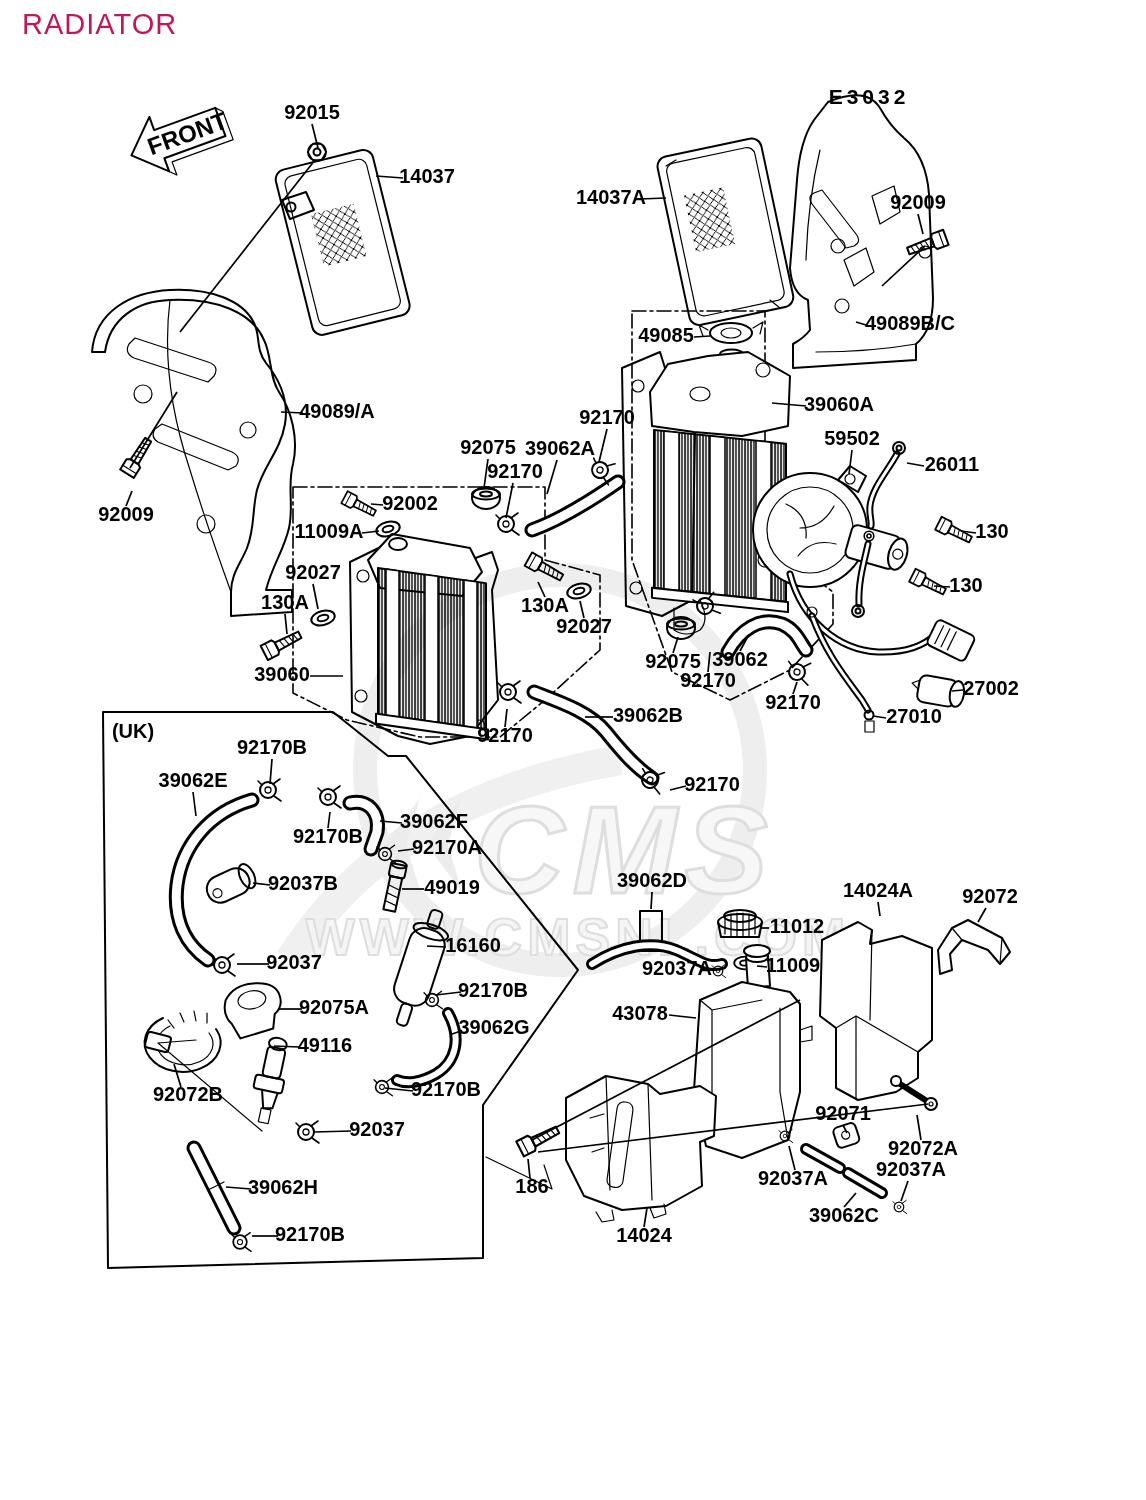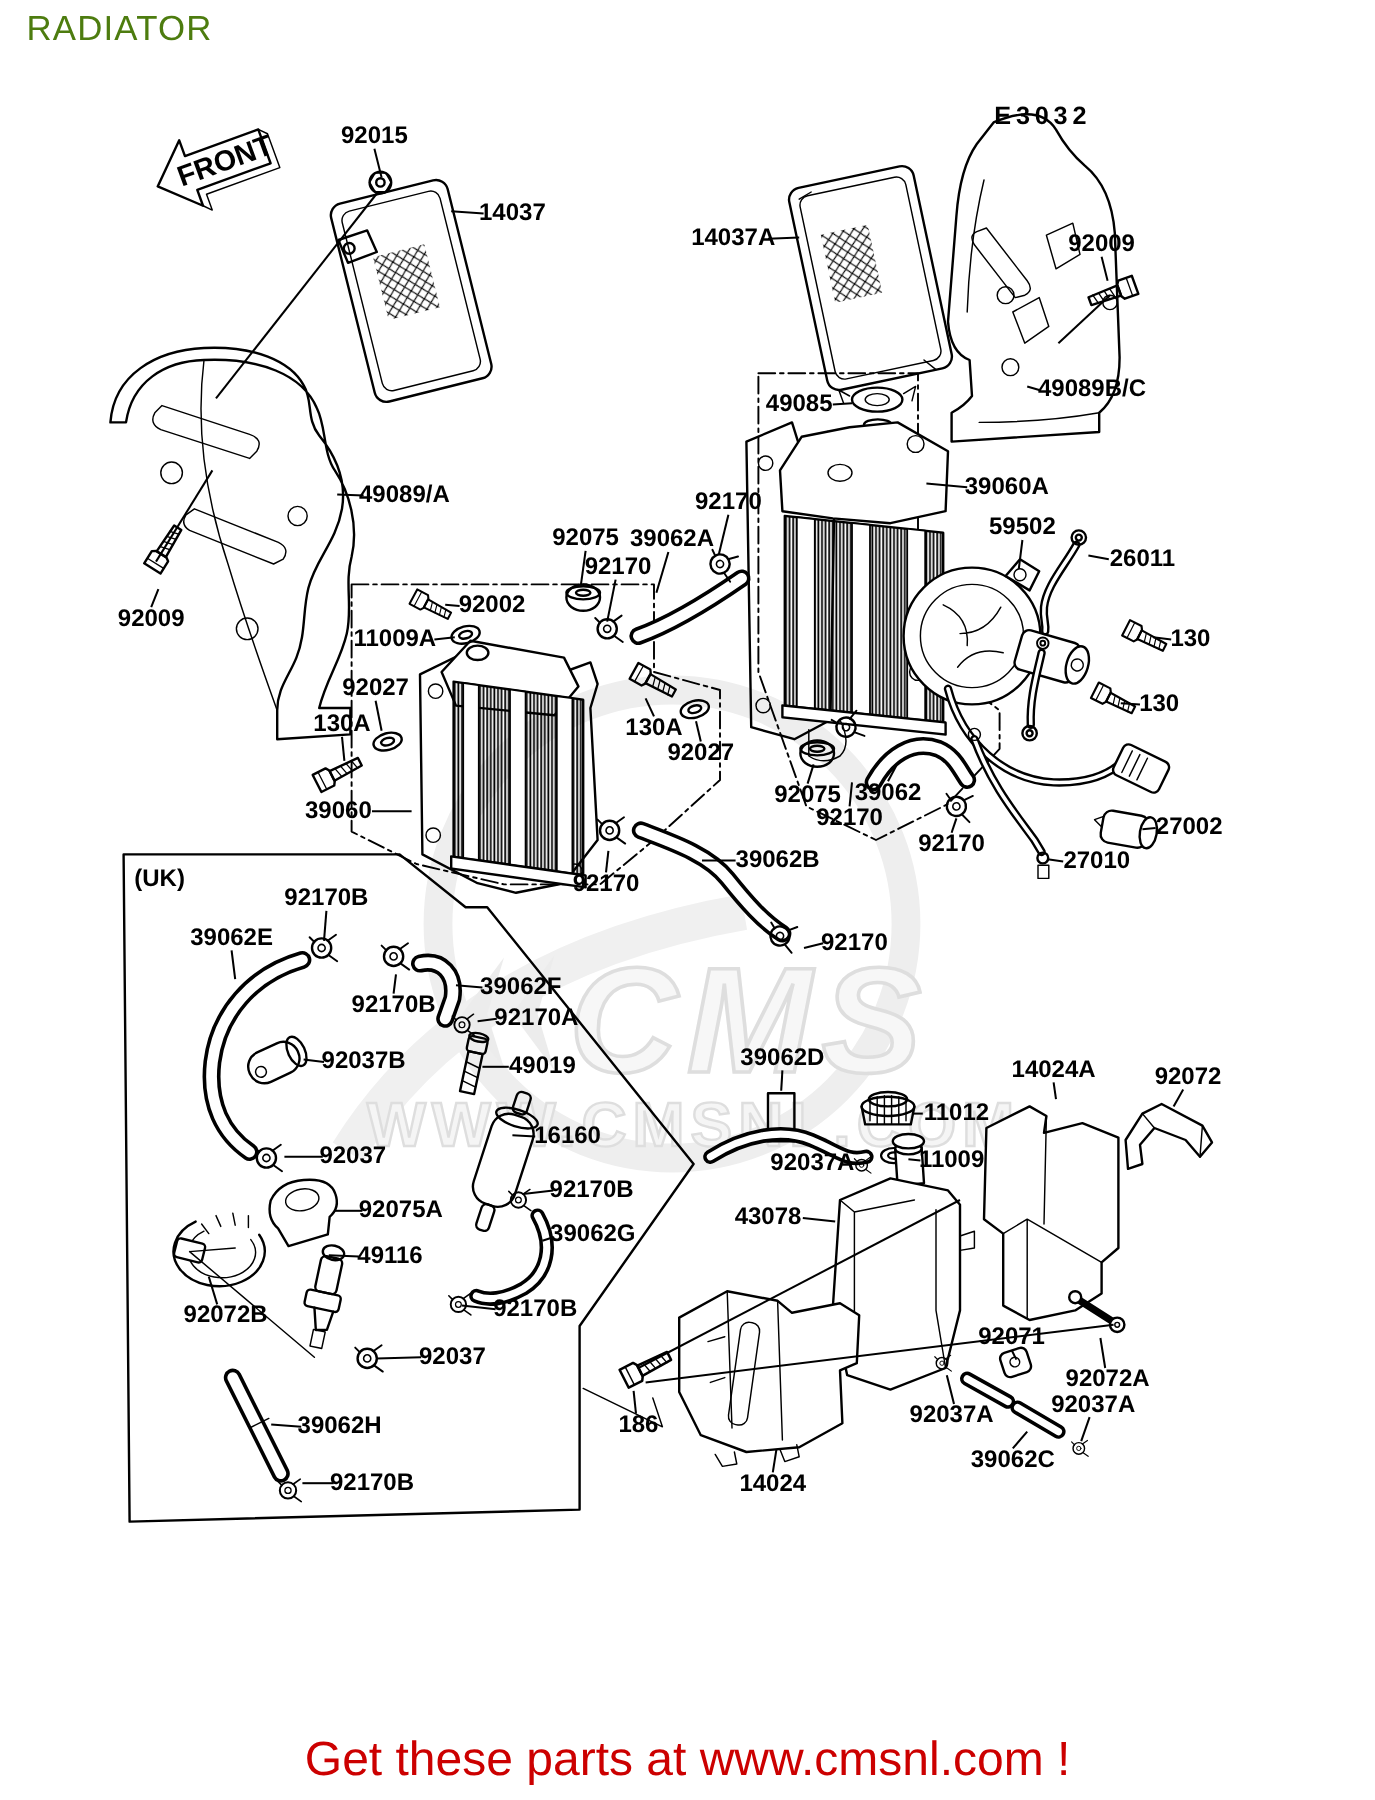--- a/index.html
+++ b/index.html
@@ -6,7 +6,7 @@
   .page{position:relative;width:1146px;height:1500px;background:#ffffff;overflow:hidden;
         font-family:"Liberation Sans",sans-serif;}
   .page-title{position:absolute;left:22px;top:8px;font-size:29px;letter-spacing:1px;
-        color:#4d7c0f;font-weight:400;}
+        color:#be185d;font-weight:400;}
   .footer{position:absolute;left:0;top:1444px;width:100%;text-align:center;
         color:#cc0000;font-size:40px;font-weight:400;cursor:pointer;}
   svg{position:absolute;left:0;top:0;}

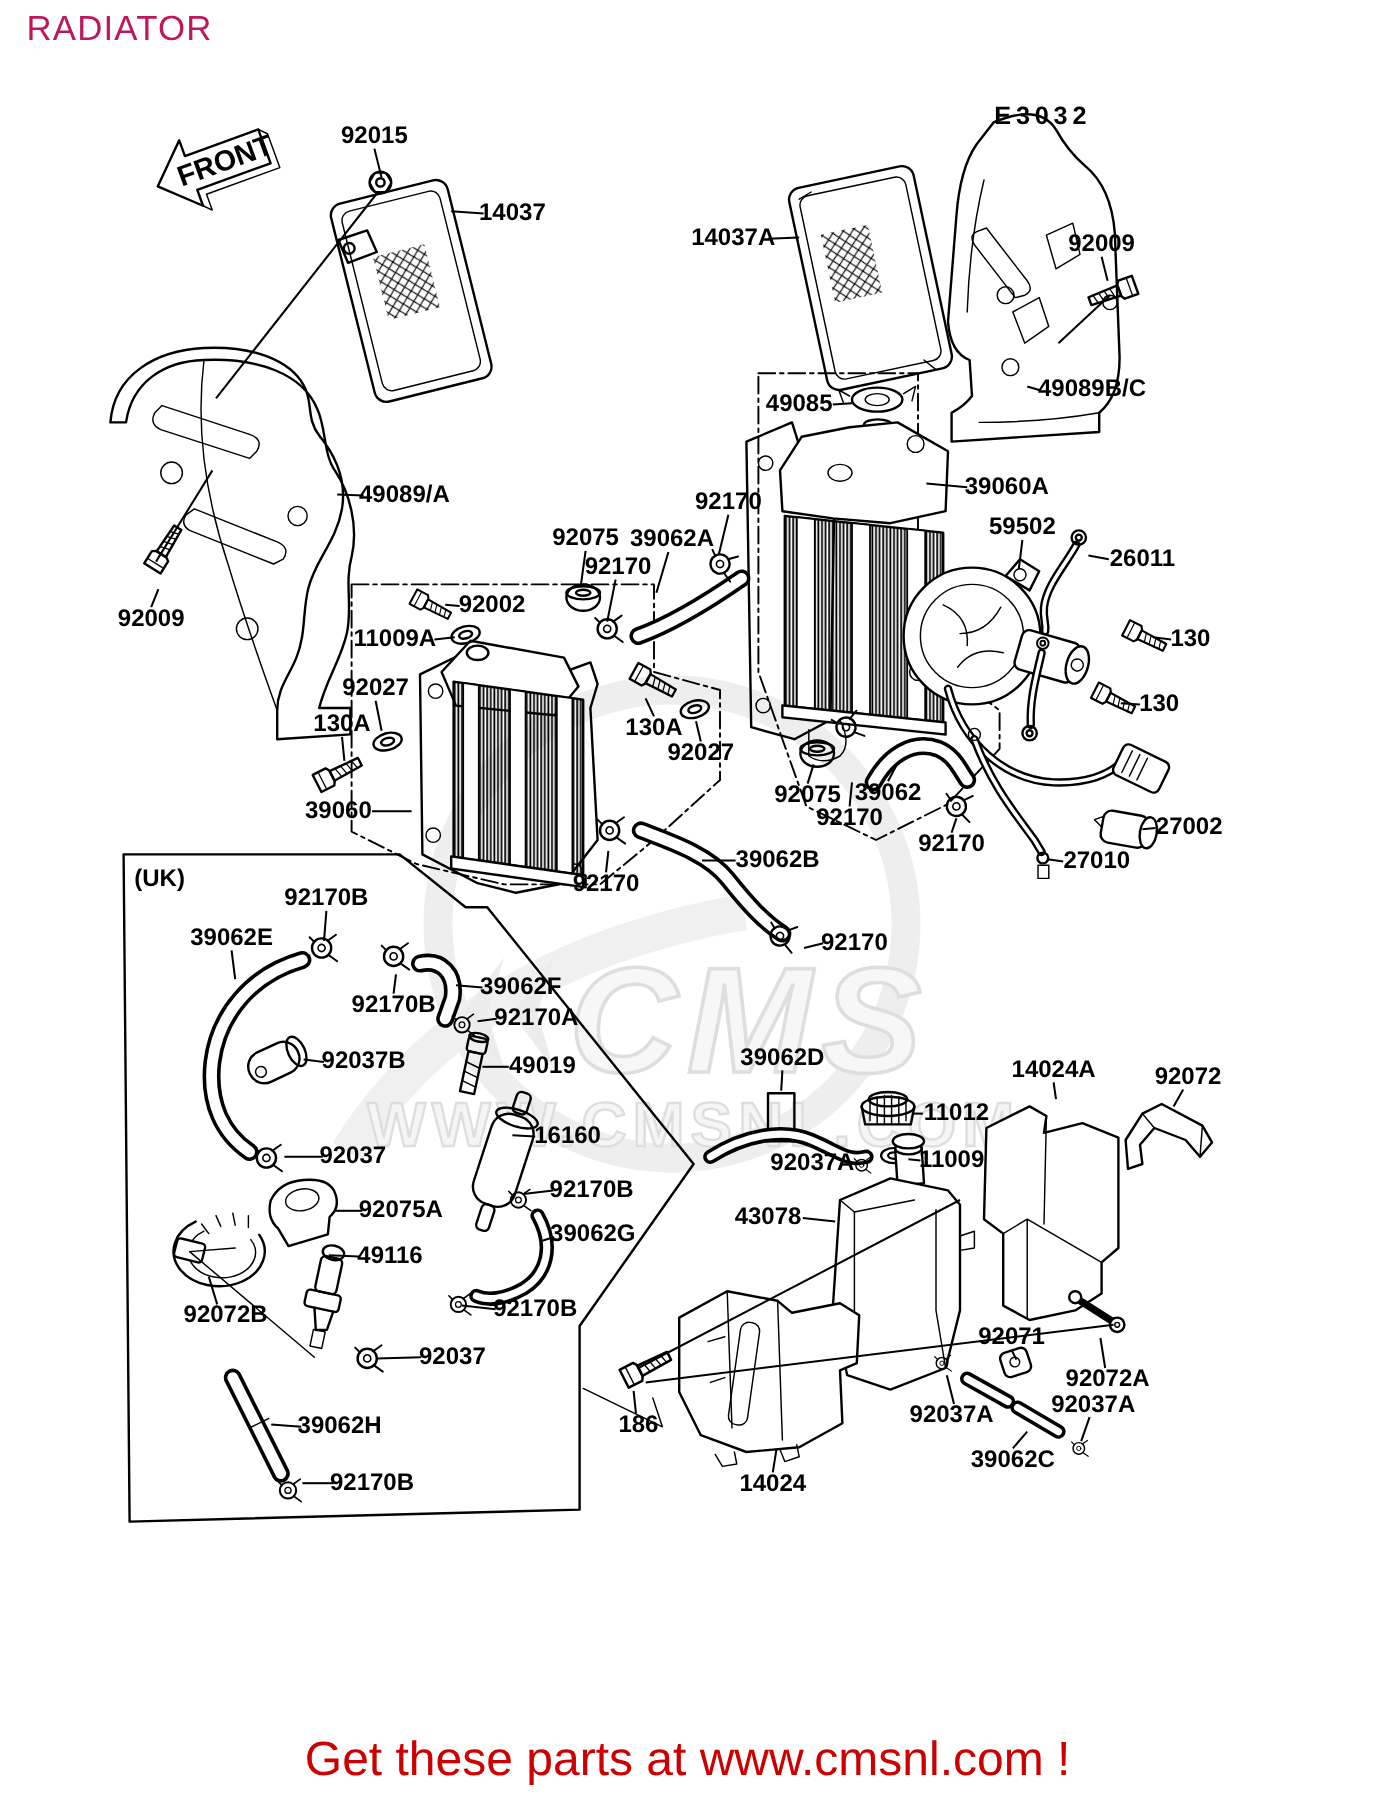--- a/index.html
+++ b/index.html
@@ -520,7 +520,6 @@
       </g>
   </svg>
 
-  <div class="footer">Get these parts at www.cmsnl.com !</div>
 </div>
 
 </body></html>

